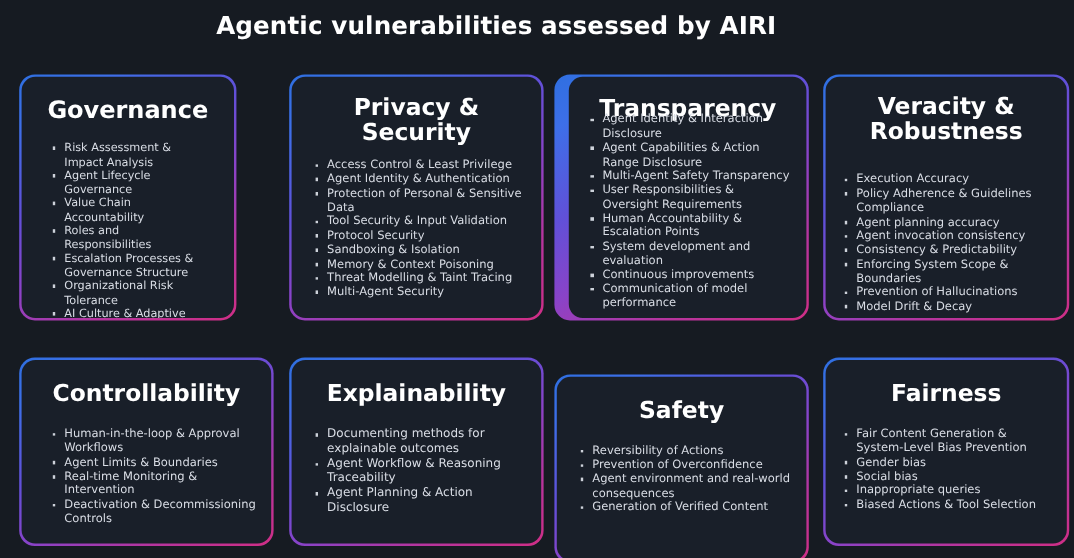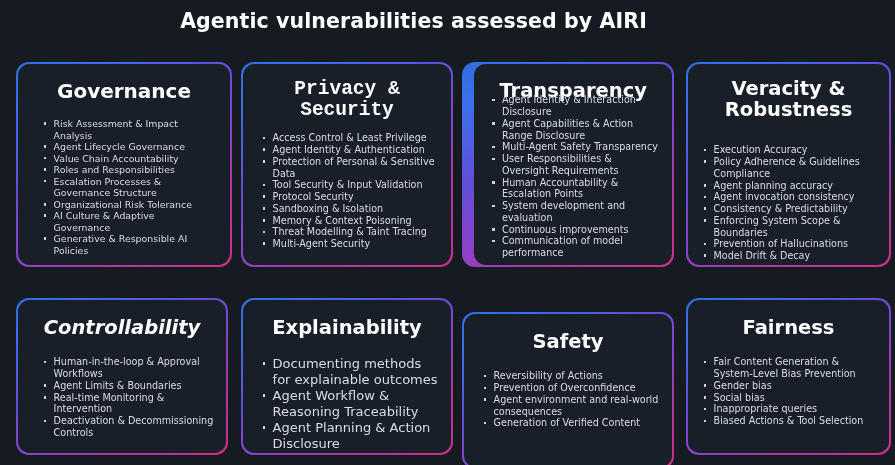--- a/index.html
+++ b/index.html
@@ -92,7 +92,7 @@
   }
 
   
-  #card-governance   { left: 16px;  top: 62px; width: 216px; height: 205px; }
+  #card-governance   { left: 16px;  top: 62px; width: 181px; height: 205px; }
   #card-privacy      { left: 241px; top: 62px; width: 212px; height: 205px; }
   #card-transparency { left: 462px; top: 62px; width: 212px; height: 205px; padding-left: 12px; }
   #card-veracity     { left: 686px; top: 62px; width: 205px; height: 205px; }

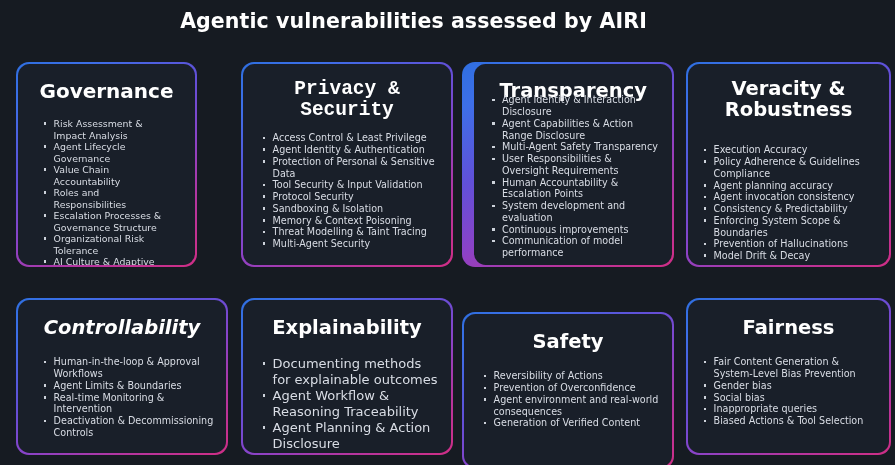--- a/index.html
+++ b/index.html
@@ -109,7 +109,7 @@
   #card-governance .card-list  { font-size: 9.4px; margin-top: 16px; padding: 0 12px 0 16px; }
 
   
-  #card-privacy .card-title { font-size: 19.5px; margin-top: 15px; font-family: Liberation Mono, monospace; }
+  #card-privacy .card-title { font-size: 19.5px; margin-top: 15px; }
   #card-privacy .card-list  { font-size: 9.6px; margin-top: 10px; padding: 0 4px 0 10px; }
 
   

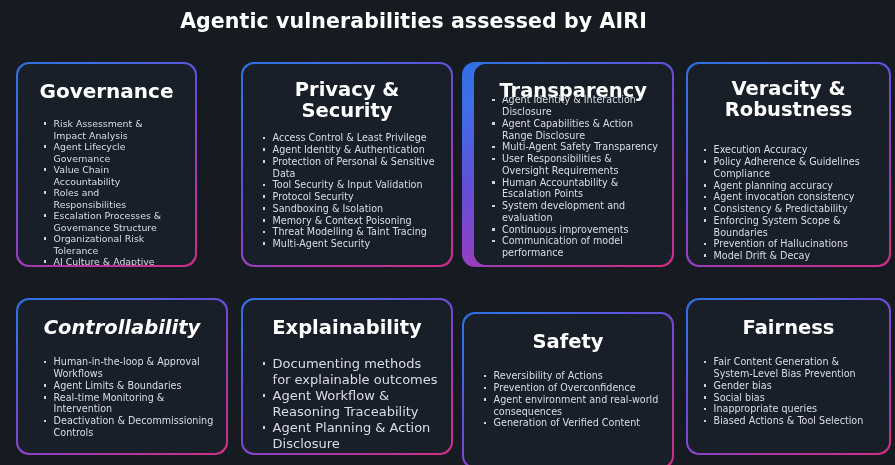--- a/index.html
+++ b/index.html
@@ -121,7 +121,7 @@
   #card-veracity .card-list  { font-size: 9.6px; margin-top: 23px; padding: 0 4px 0 6px; }
 
   
-  #card-controllability .card-title { font-size: 19.5px; margin-top: 17px; font-style: italic; }
+  #card-controllability .card-title { font-size: 19.5px; margin-top: 17px; }
   #card-controllability .card-list  { font-size: 9.6px; margin-top: 18px; padding: 0 4px 0 16px; }
 
   

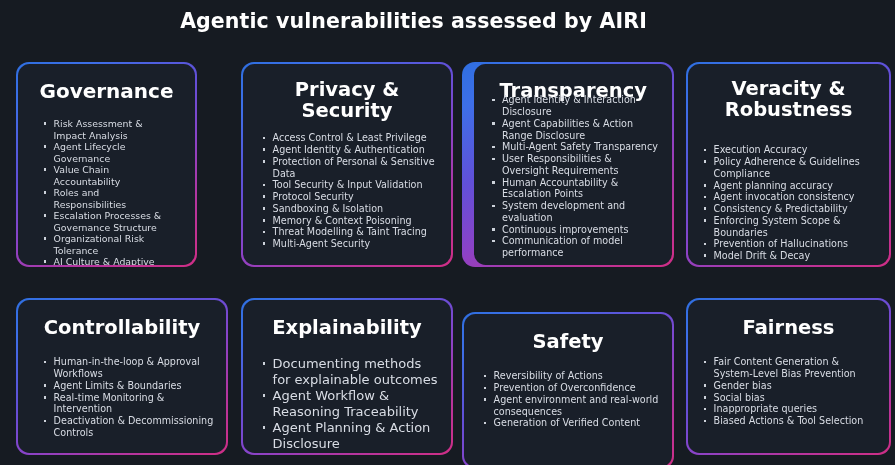--- a/index.html
+++ b/index.html
@@ -126,7 +126,7 @@
 
   
   #card-explainability .card-title { font-size: 19.5px; margin-top: 17px; }
-  #card-explainability .card-list  { font-size: 13px; margin-top: 18px; padding: 0 4px 0 10px; }
+  #card-explainability .card-list  { font-size: 10px; margin-top: 18px; padding: 0 4px 0 10px; }
 
   
   #card-safety .card-title { font-size: 19.5px; margin-top: 17px; }

